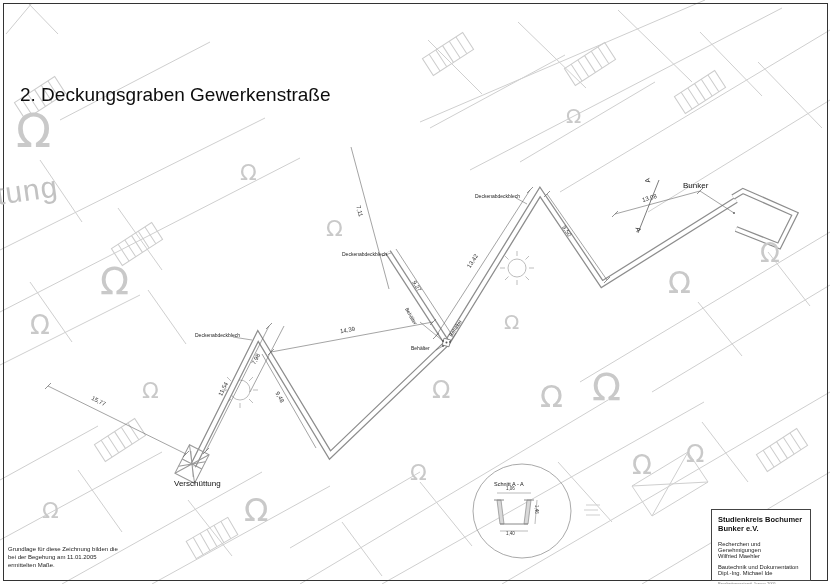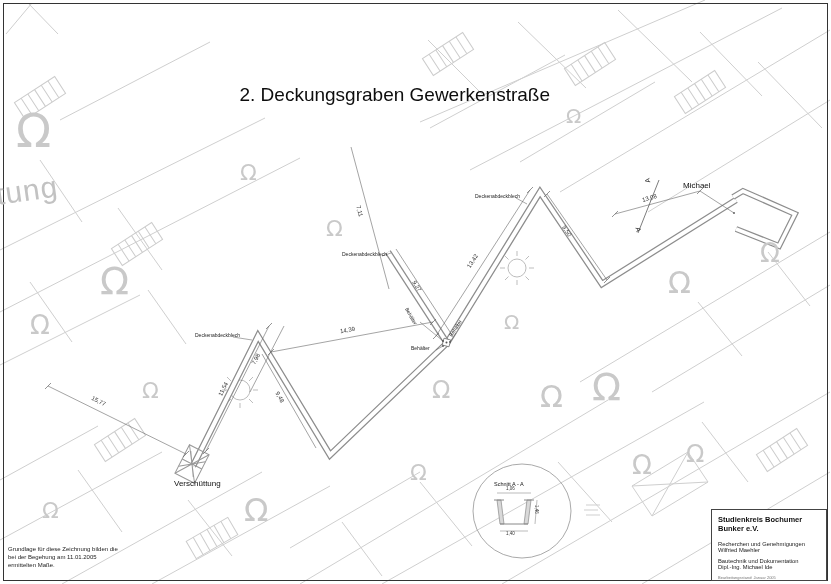--- a/index.html
+++ b/index.html
@@ -10,7 +10,7 @@
   .dim{font-size:6px;color:#333;}
   .sm{font-size:5px;color:#222;}
   .xs{font-size:4.5px;color:#333;}
-  .big-title{position:absolute;left:20px;top:84px;width:530px;text-align:right;color:#0d0d0d;}
+  .big-title{position:absolute;left:20px;top:84px;width:530px;text-align:left;color:#0d0d0d;}
   .big-title .t1{font-size:19px;}
   .big-title .t2{font-size:19px;margin-top:6px;}
   .omega{position:absolute;color:#c9c9c9;font-family:"DejaVu Sans", sans-serif;line-height:1;}

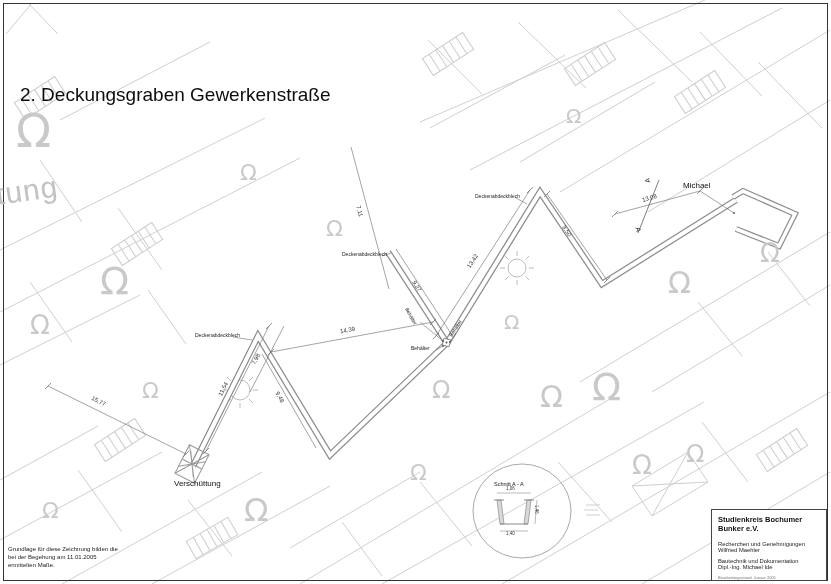--- a/index.html
+++ b/index.html
@@ -179,7 +179,7 @@
     <div class="t1">2. Deckungsgraben Gewerkenstraße</div>
   </div>
 
-  <div class="lbl" style="left:683px;top:181px;font-size:8px;">Michael</div>
+  <div class="lbl" style="left:683px;top:181px;font-size:8px;">Bunker</div>
   <div class="lbl" style="left:160px;top:479px;font-size:8px;margin-left:14px;">Verschüttung</div>
   <div class="lbl sm" style="left:195px;top:332px;">Deckenabdeckblech</div>
   <div class="lbl sm" style="left:342px;top:251px;">Deckenabdeckblech</div>

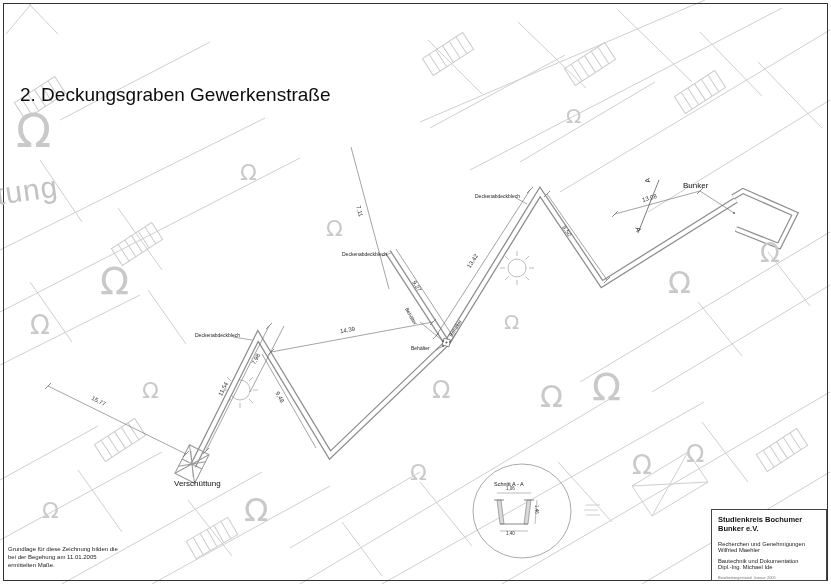--- a/index.html
+++ b/index.html
@@ -17,7 +17,7 @@
   .partial{position:absolute;left:-4px;top:178px;font-size:30px;color:#c2c2c2;
            transform:rotate(-8deg);transform-origin:left center;letter-spacing:1px;}
   .note{position:absolute;left:8px;top:546px;font-size:6px;line-height:1.3;color:#222;}
-  .tblock{position:absolute;left:711px;top:509px;width:116px;height:72px;border:1px solid #444;
+  .tblock{position:absolute;left:711px;top:509px;width:100px;height:72px;border:1px solid #444;
           background:#fff;box-sizing:border-box;padding:5px 6px;}
   .tblock .org{font-size:7.5px;font-weight:bold;color:#111;margin-bottom:8px;}
   .tblock .role{font-size:5.8px;color:#222;}

